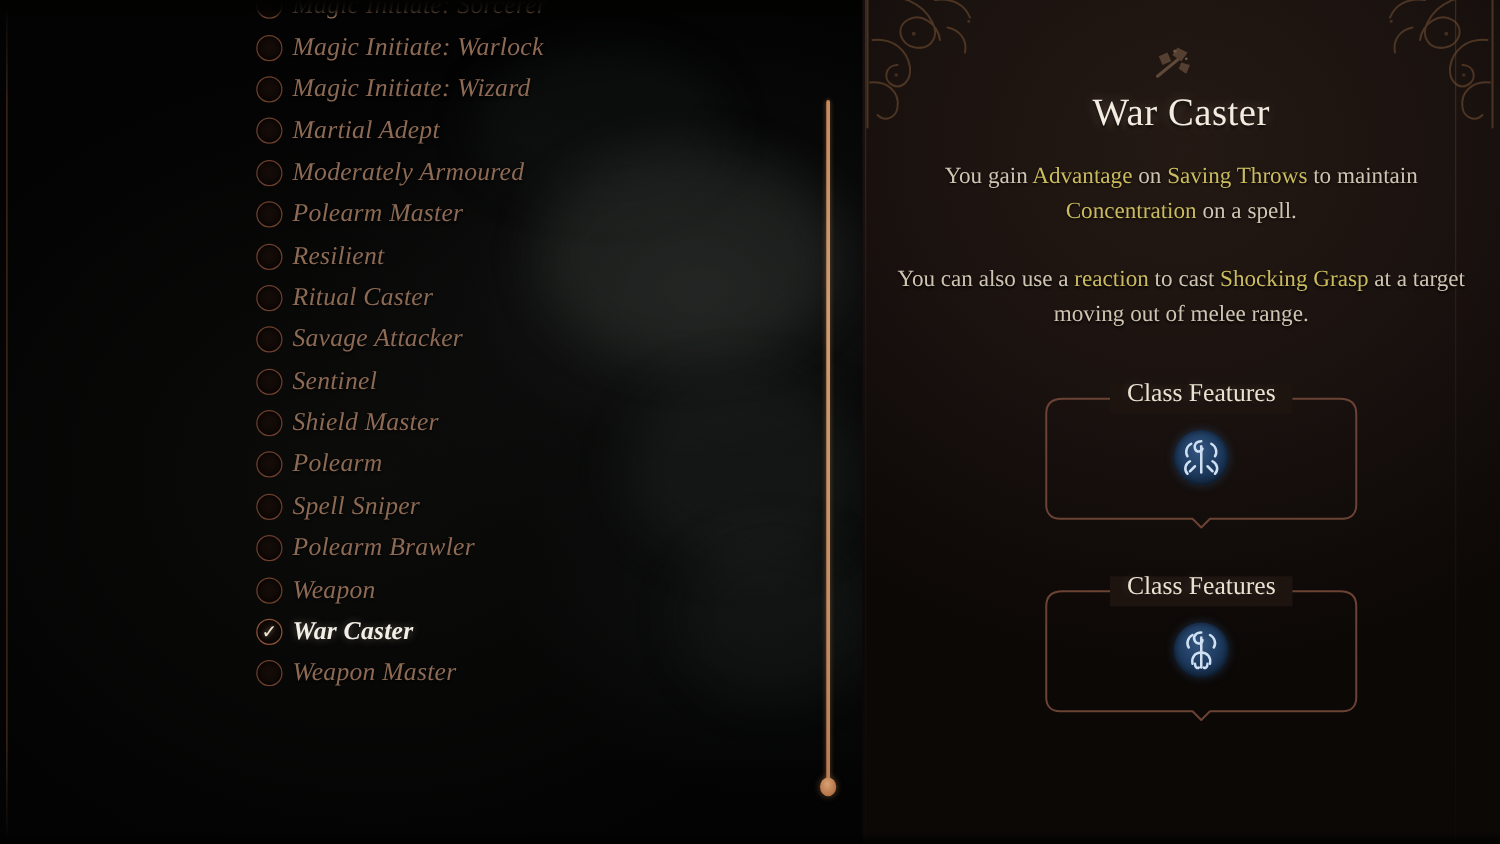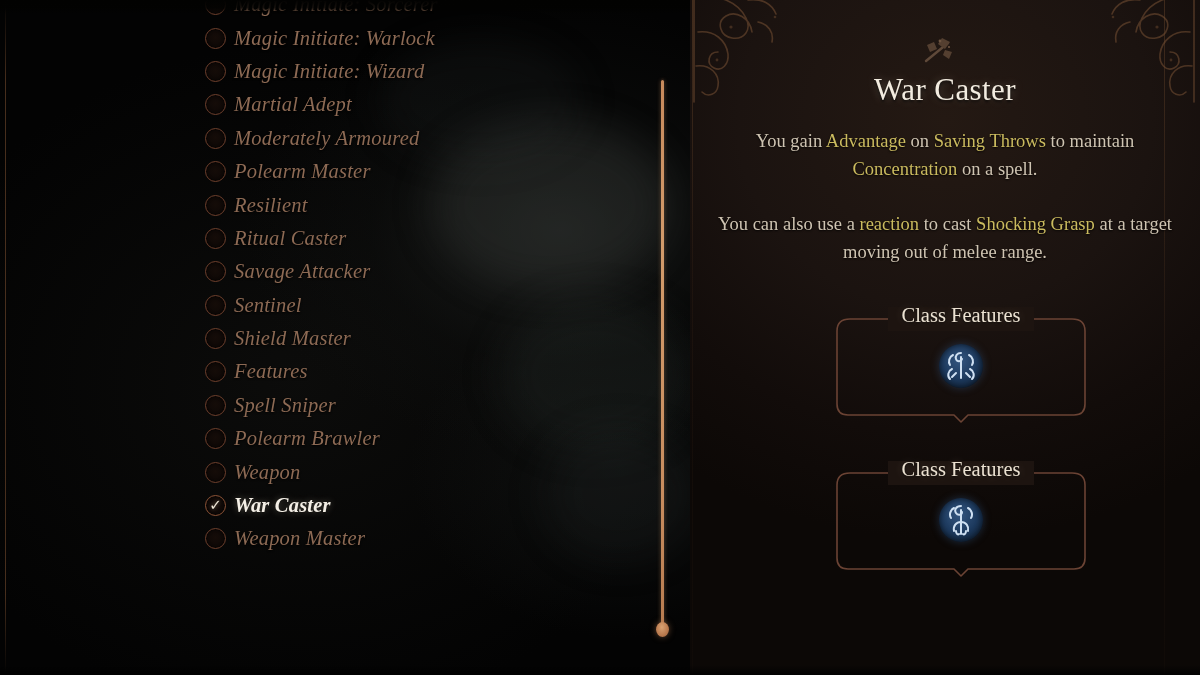--- a/index.html
+++ b/index.html
@@ -312,7 +312,7 @@
         </div>
         <div class="feat-row">
           <div class="feat-radio"></div>
-          <div class="feat-label">Features</div>
+          <div class="feat-label">Polearm</div>
         </div>
         <div class="feat-row">
           <div class="feat-radio"></div>

